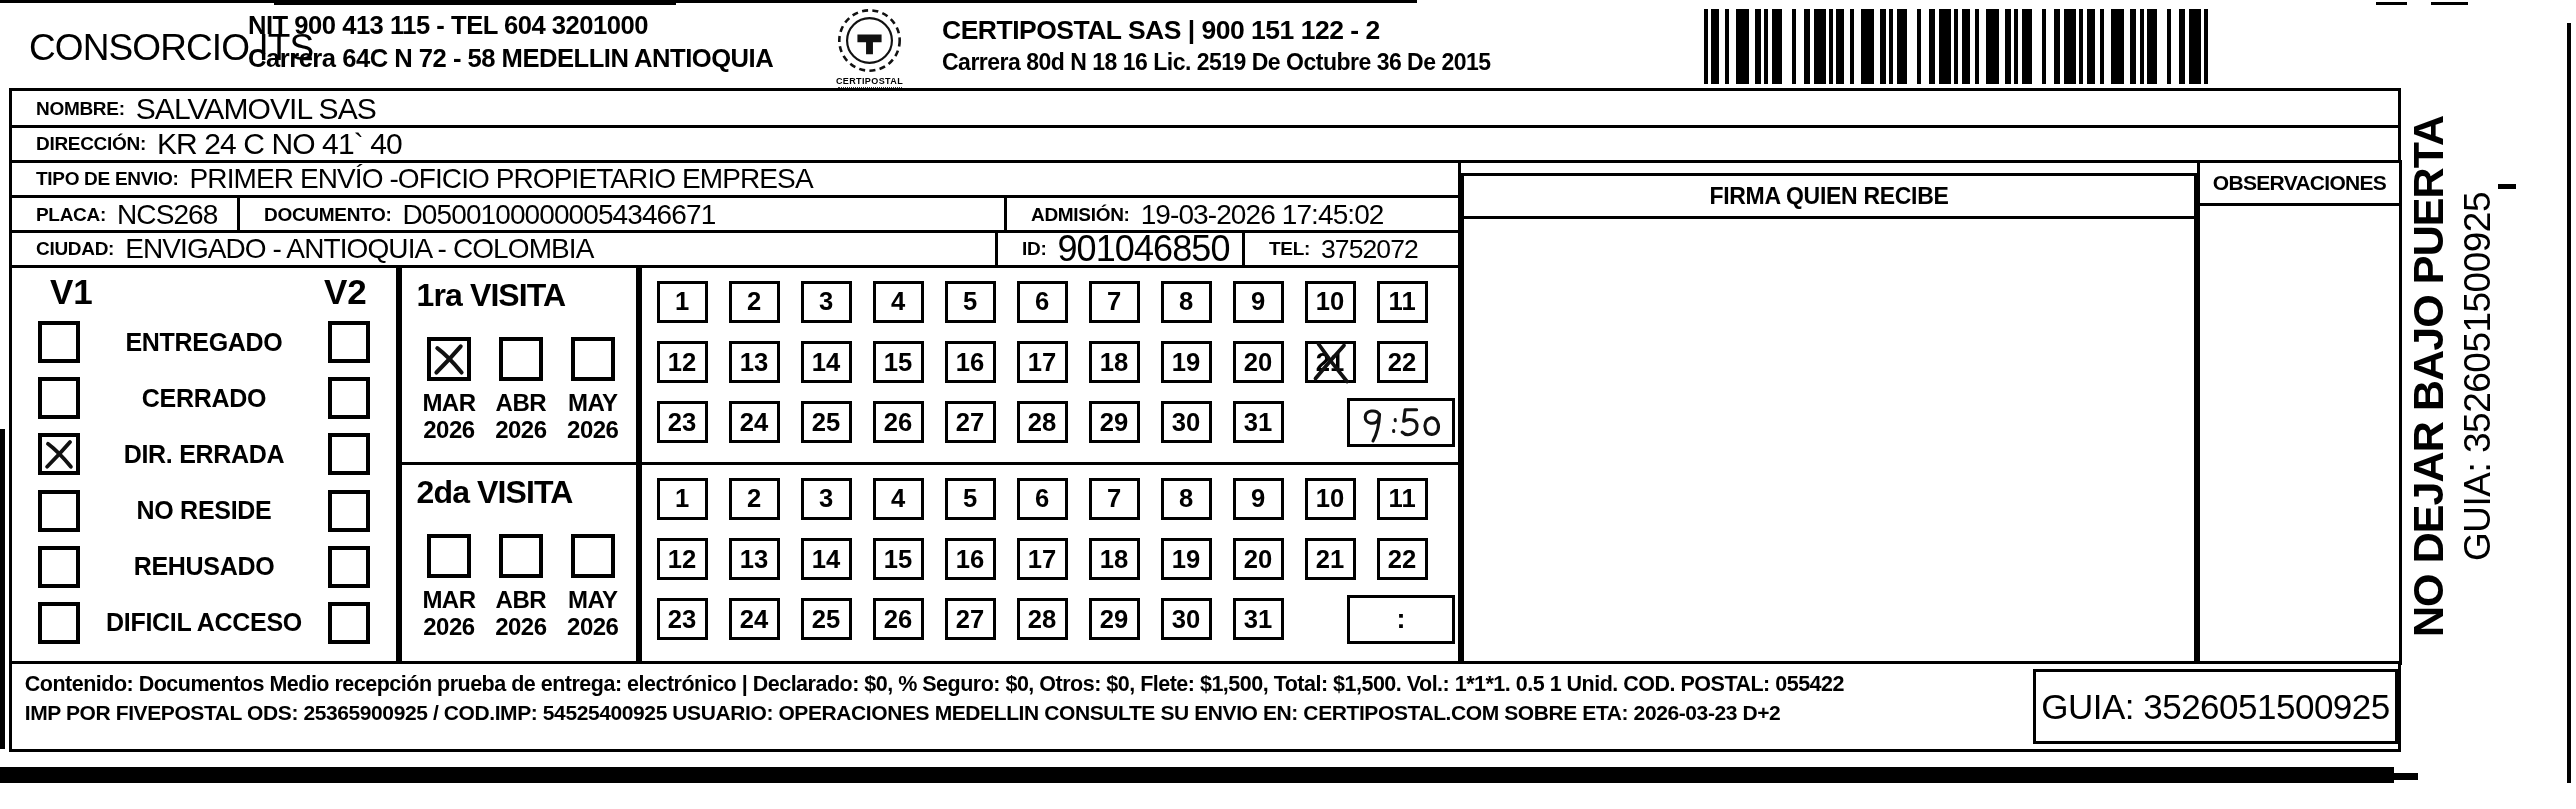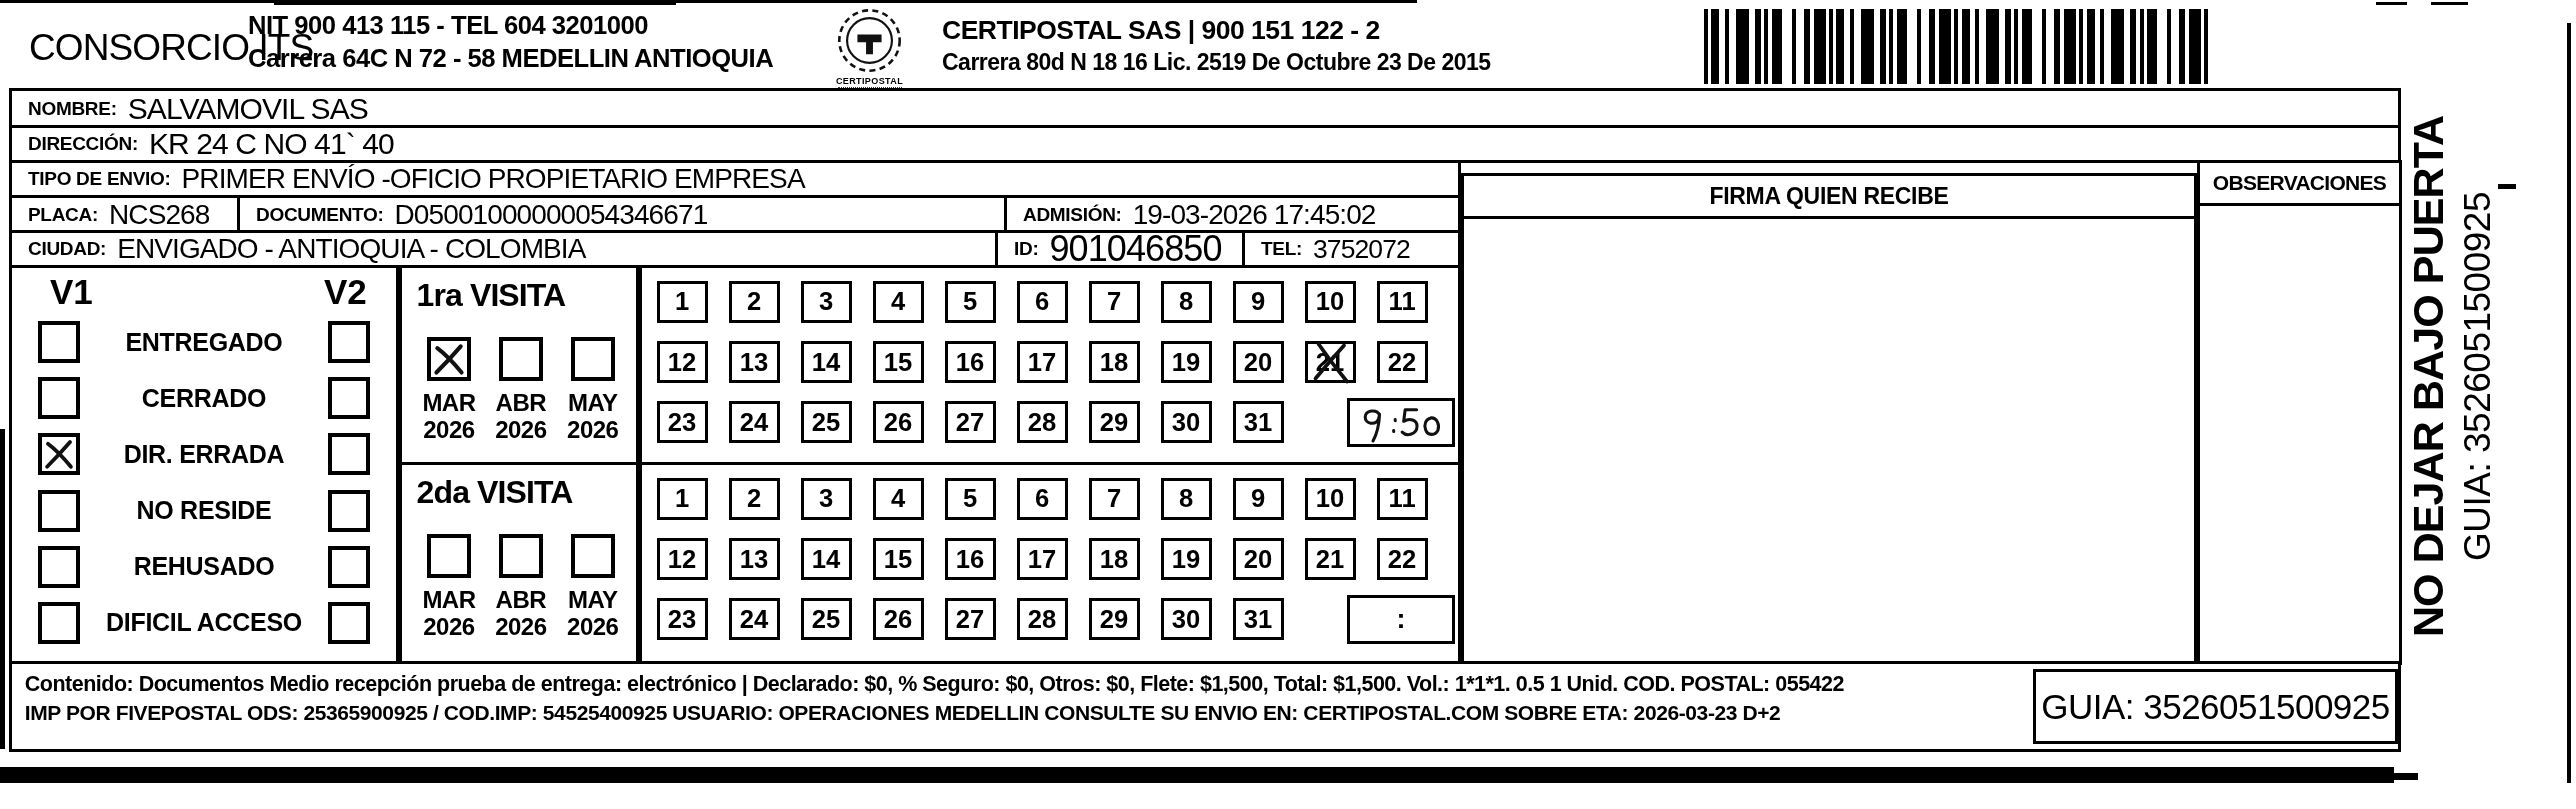--- a/index.html
+++ b/index.html
@@ -100,7 +100,7 @@
   </div>
 
   <div class="carrier-line1">CERTIPOSTAL SAS | 900 151 122 - 2</div>
-  <div class="carrier-line2">Carrera 80d N 18 16  Lic. 2519 De Octubre 23 De 2015</div>
+  <div class="carrier-line2">Carrera 80d N 18 16  Lic. 2519 De Octubre 36 De 2015</div>
 
   <div id="barcode">
       <div class="bar" style="left: 0px; width: 3.7px;"></div>

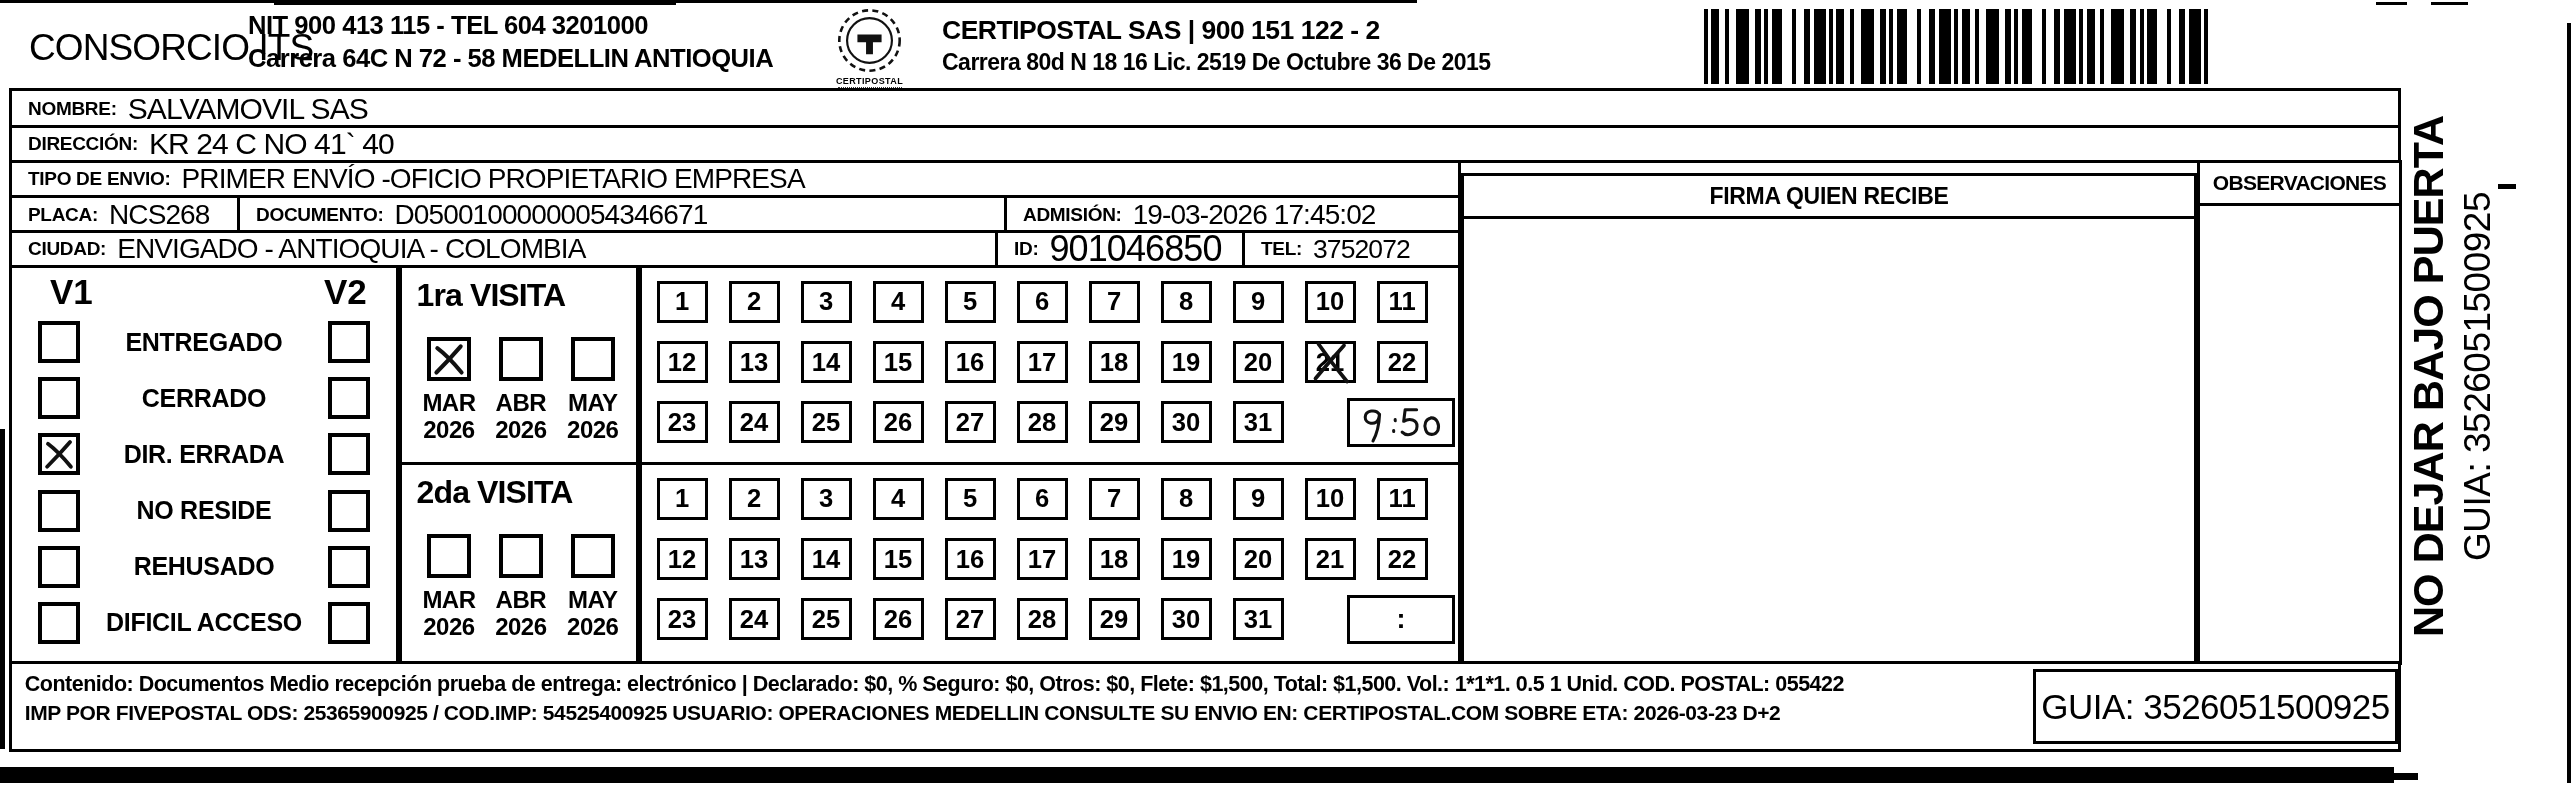--- a/index.html
+++ b/index.html
@@ -23,7 +23,7 @@
   #barcode .bar { position:absolute; top:0; bottom:0; background:#000; }
 
   
-  .frow { display:flex; align-items:center; padding-left:16px; gap:11px; overflow:hidden; }
+  .frow { display:flex; align-items:center; padding-left:24px; gap:11px; overflow:hidden; }
   .row-label { font-weight:bold; font-size:19px; letter-spacing:-0.3px; white-space:nowrap; flex:none; }
   .row-value { font-size:28px; letter-spacing:-0.9px; white-space:nowrap; }
 

